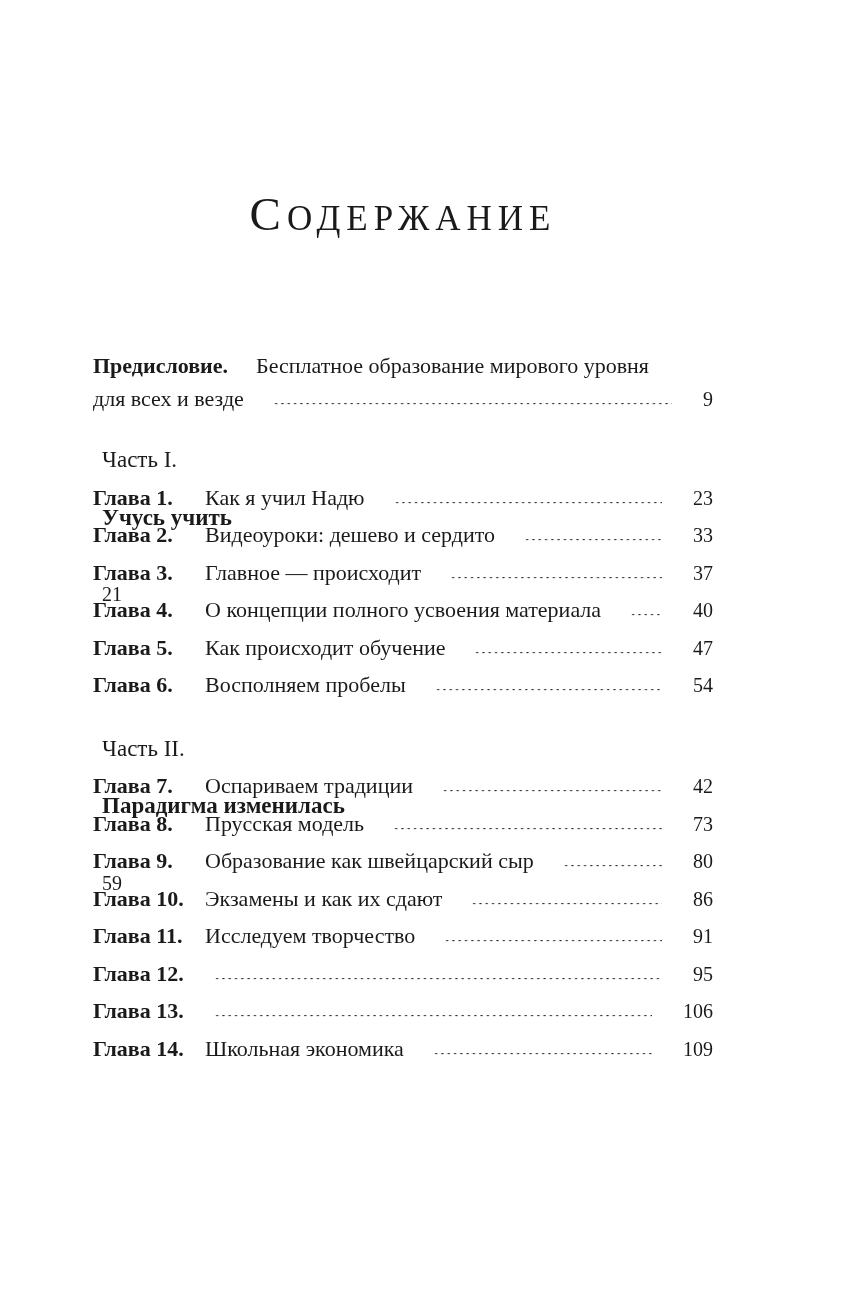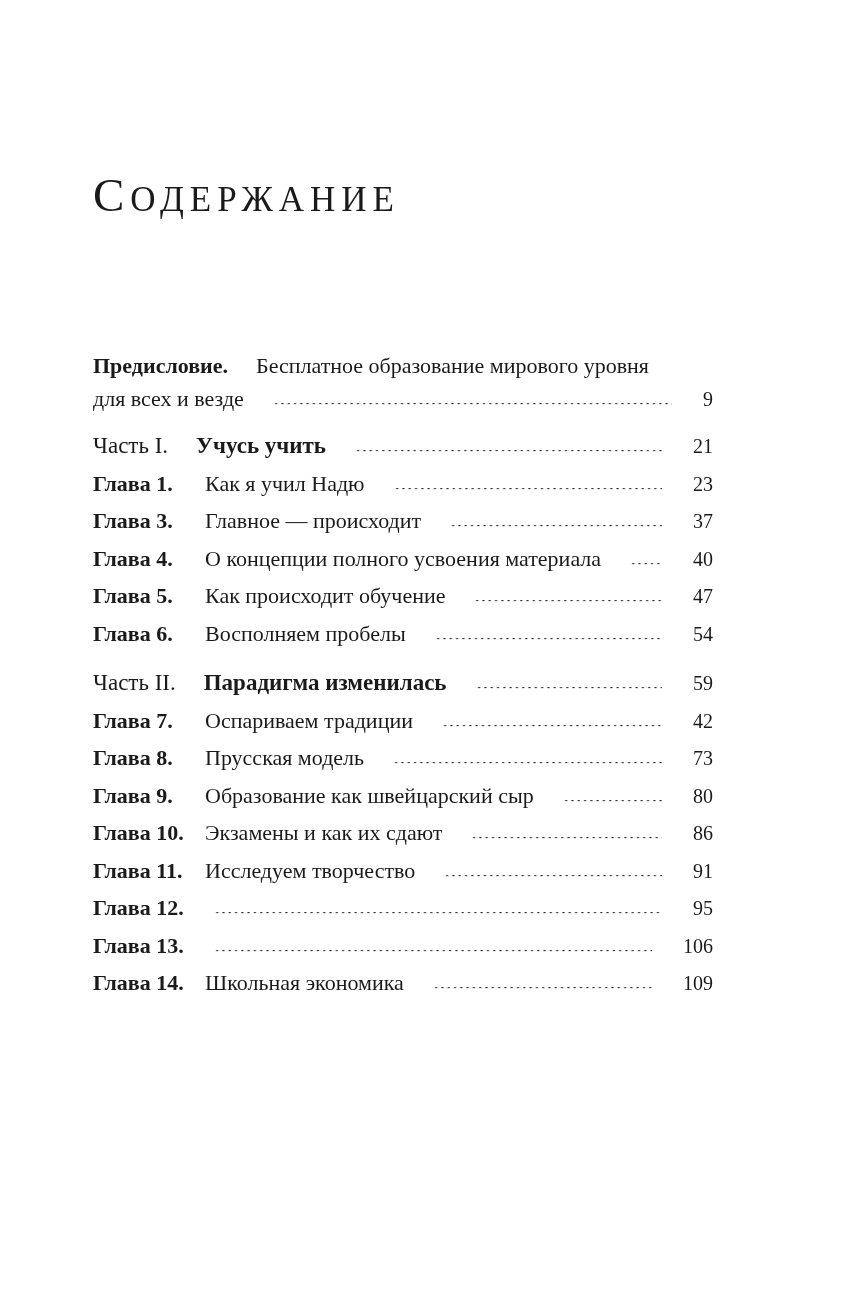--- a/index.html
+++ b/index.html
@@ -15,8 +15,8 @@
 
   .page-title {
     position: absolute;
-    top: 172px; left: 93px; width: 620px;
-    text-align: left;
+    top: 191px; left: 93px; width: 620px;
+    text-align: center;
     font-size: 35px;
     font-weight: normal;
     letter-spacing: 6px;

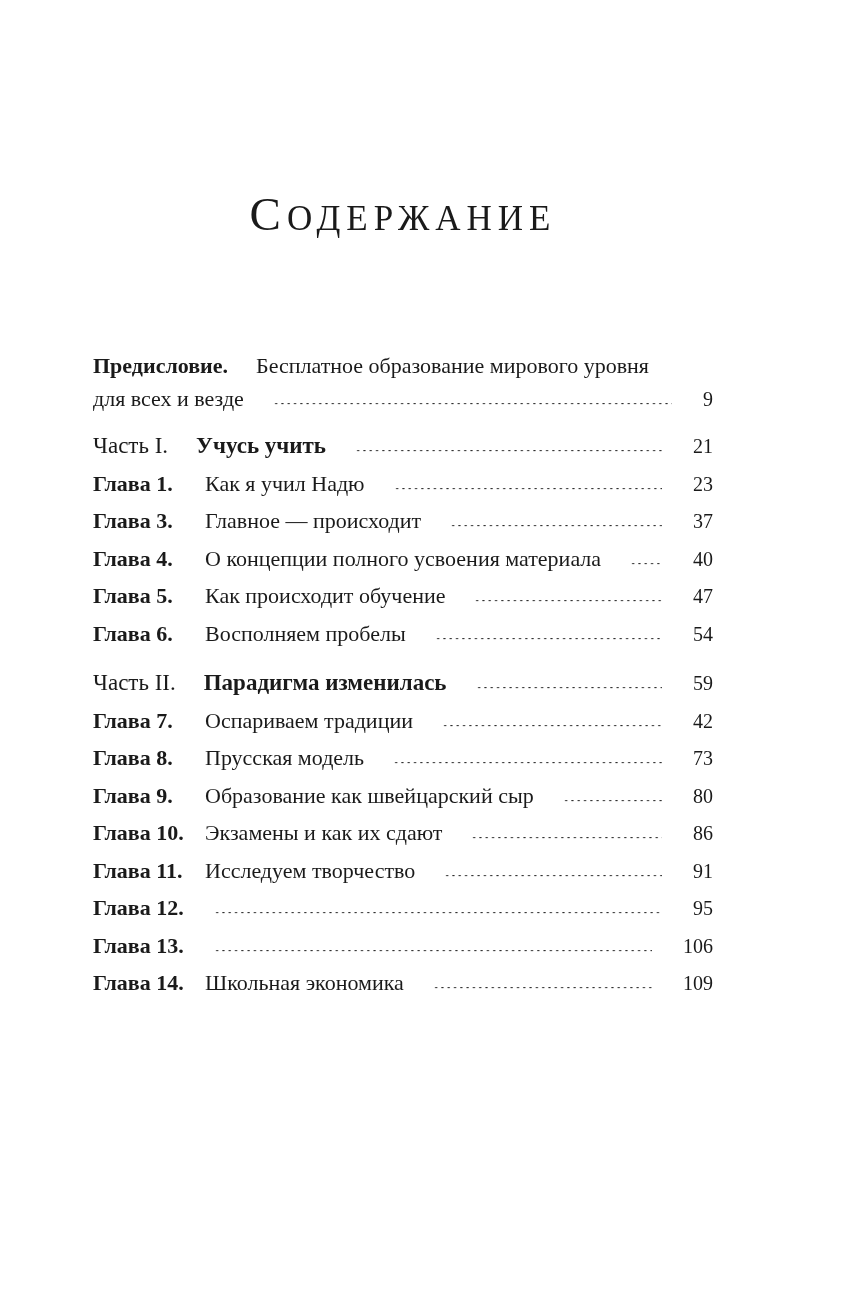--- a/index.html
+++ b/index.html
@@ -32,7 +32,7 @@
   .row.preface-1 { margin-top: 349px; height: 33px; line-height: 33px; }
   .row.preface-2 { height: 33px; line-height: 33px; }
 
-  .row.part { margin-top: 12px; font-size: 23px; }
+  .row.part { margin-top: 26px; font-size: 23px; flex-direction: column; }
   .preface-label { font-weight: bold; margin-right: 8px; white-space: nowrap; }
   .part-label { font-weight: normal; margin-right: 8px; white-space: nowrap; }
   .part-title { font-weight: bold; white-space: nowrap; }

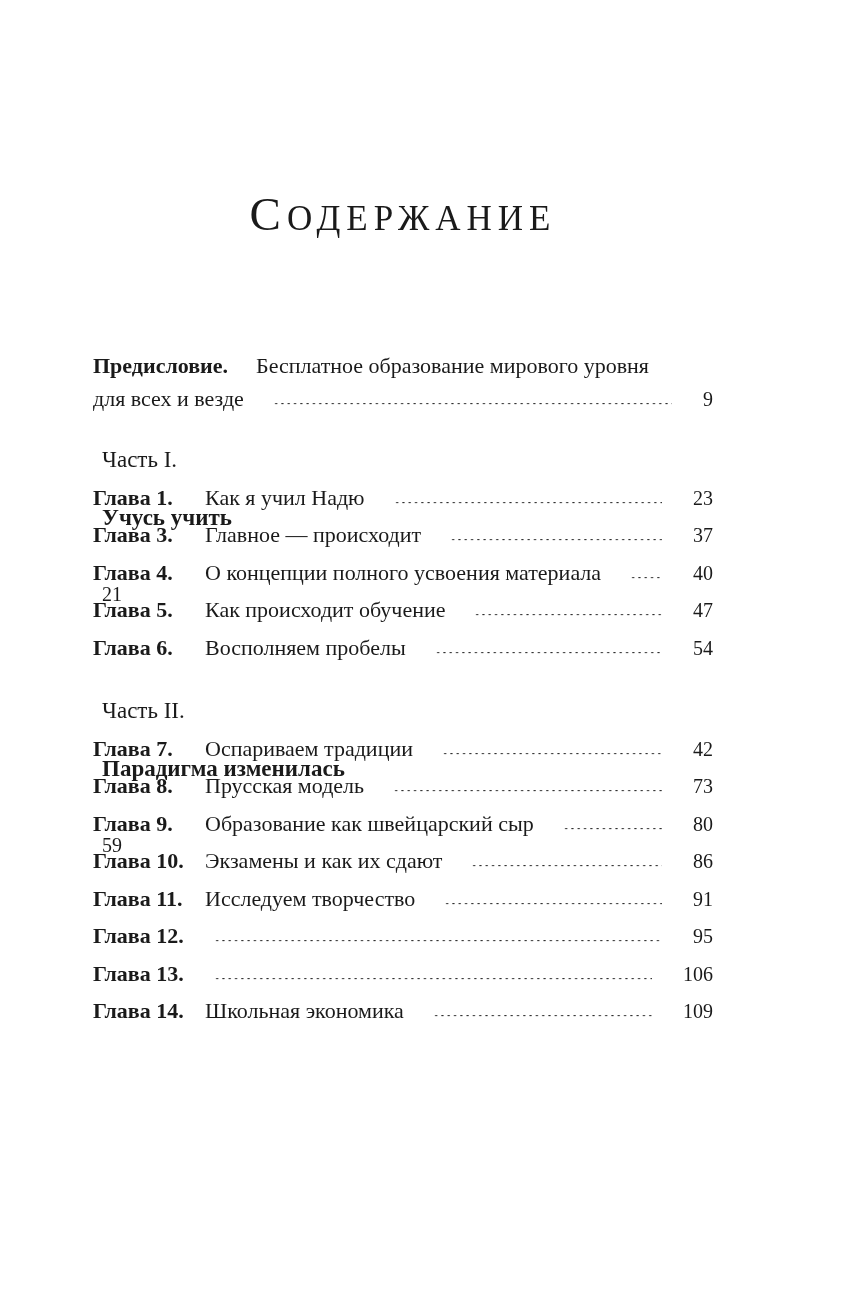--- a/index.html
+++ b/index.html
@@ -84,6 +84,12 @@
       <span class="pagenum">23</span>
     </div>
     <div class="row chapter">
+      <span class="ch-label">Глава 2.</span>
+      <span class="ch-title">Видеоуроки: дешево и сердито</span>
+      <span class="leader"></span>
+      <span class="pagenum">33</span>
+    </div>
+    <div class="row chapter">
       <span class="ch-label">Глава 3.</span>
       <span class="ch-title">Главное — происходит</span>
       <span class="leader"></span>

